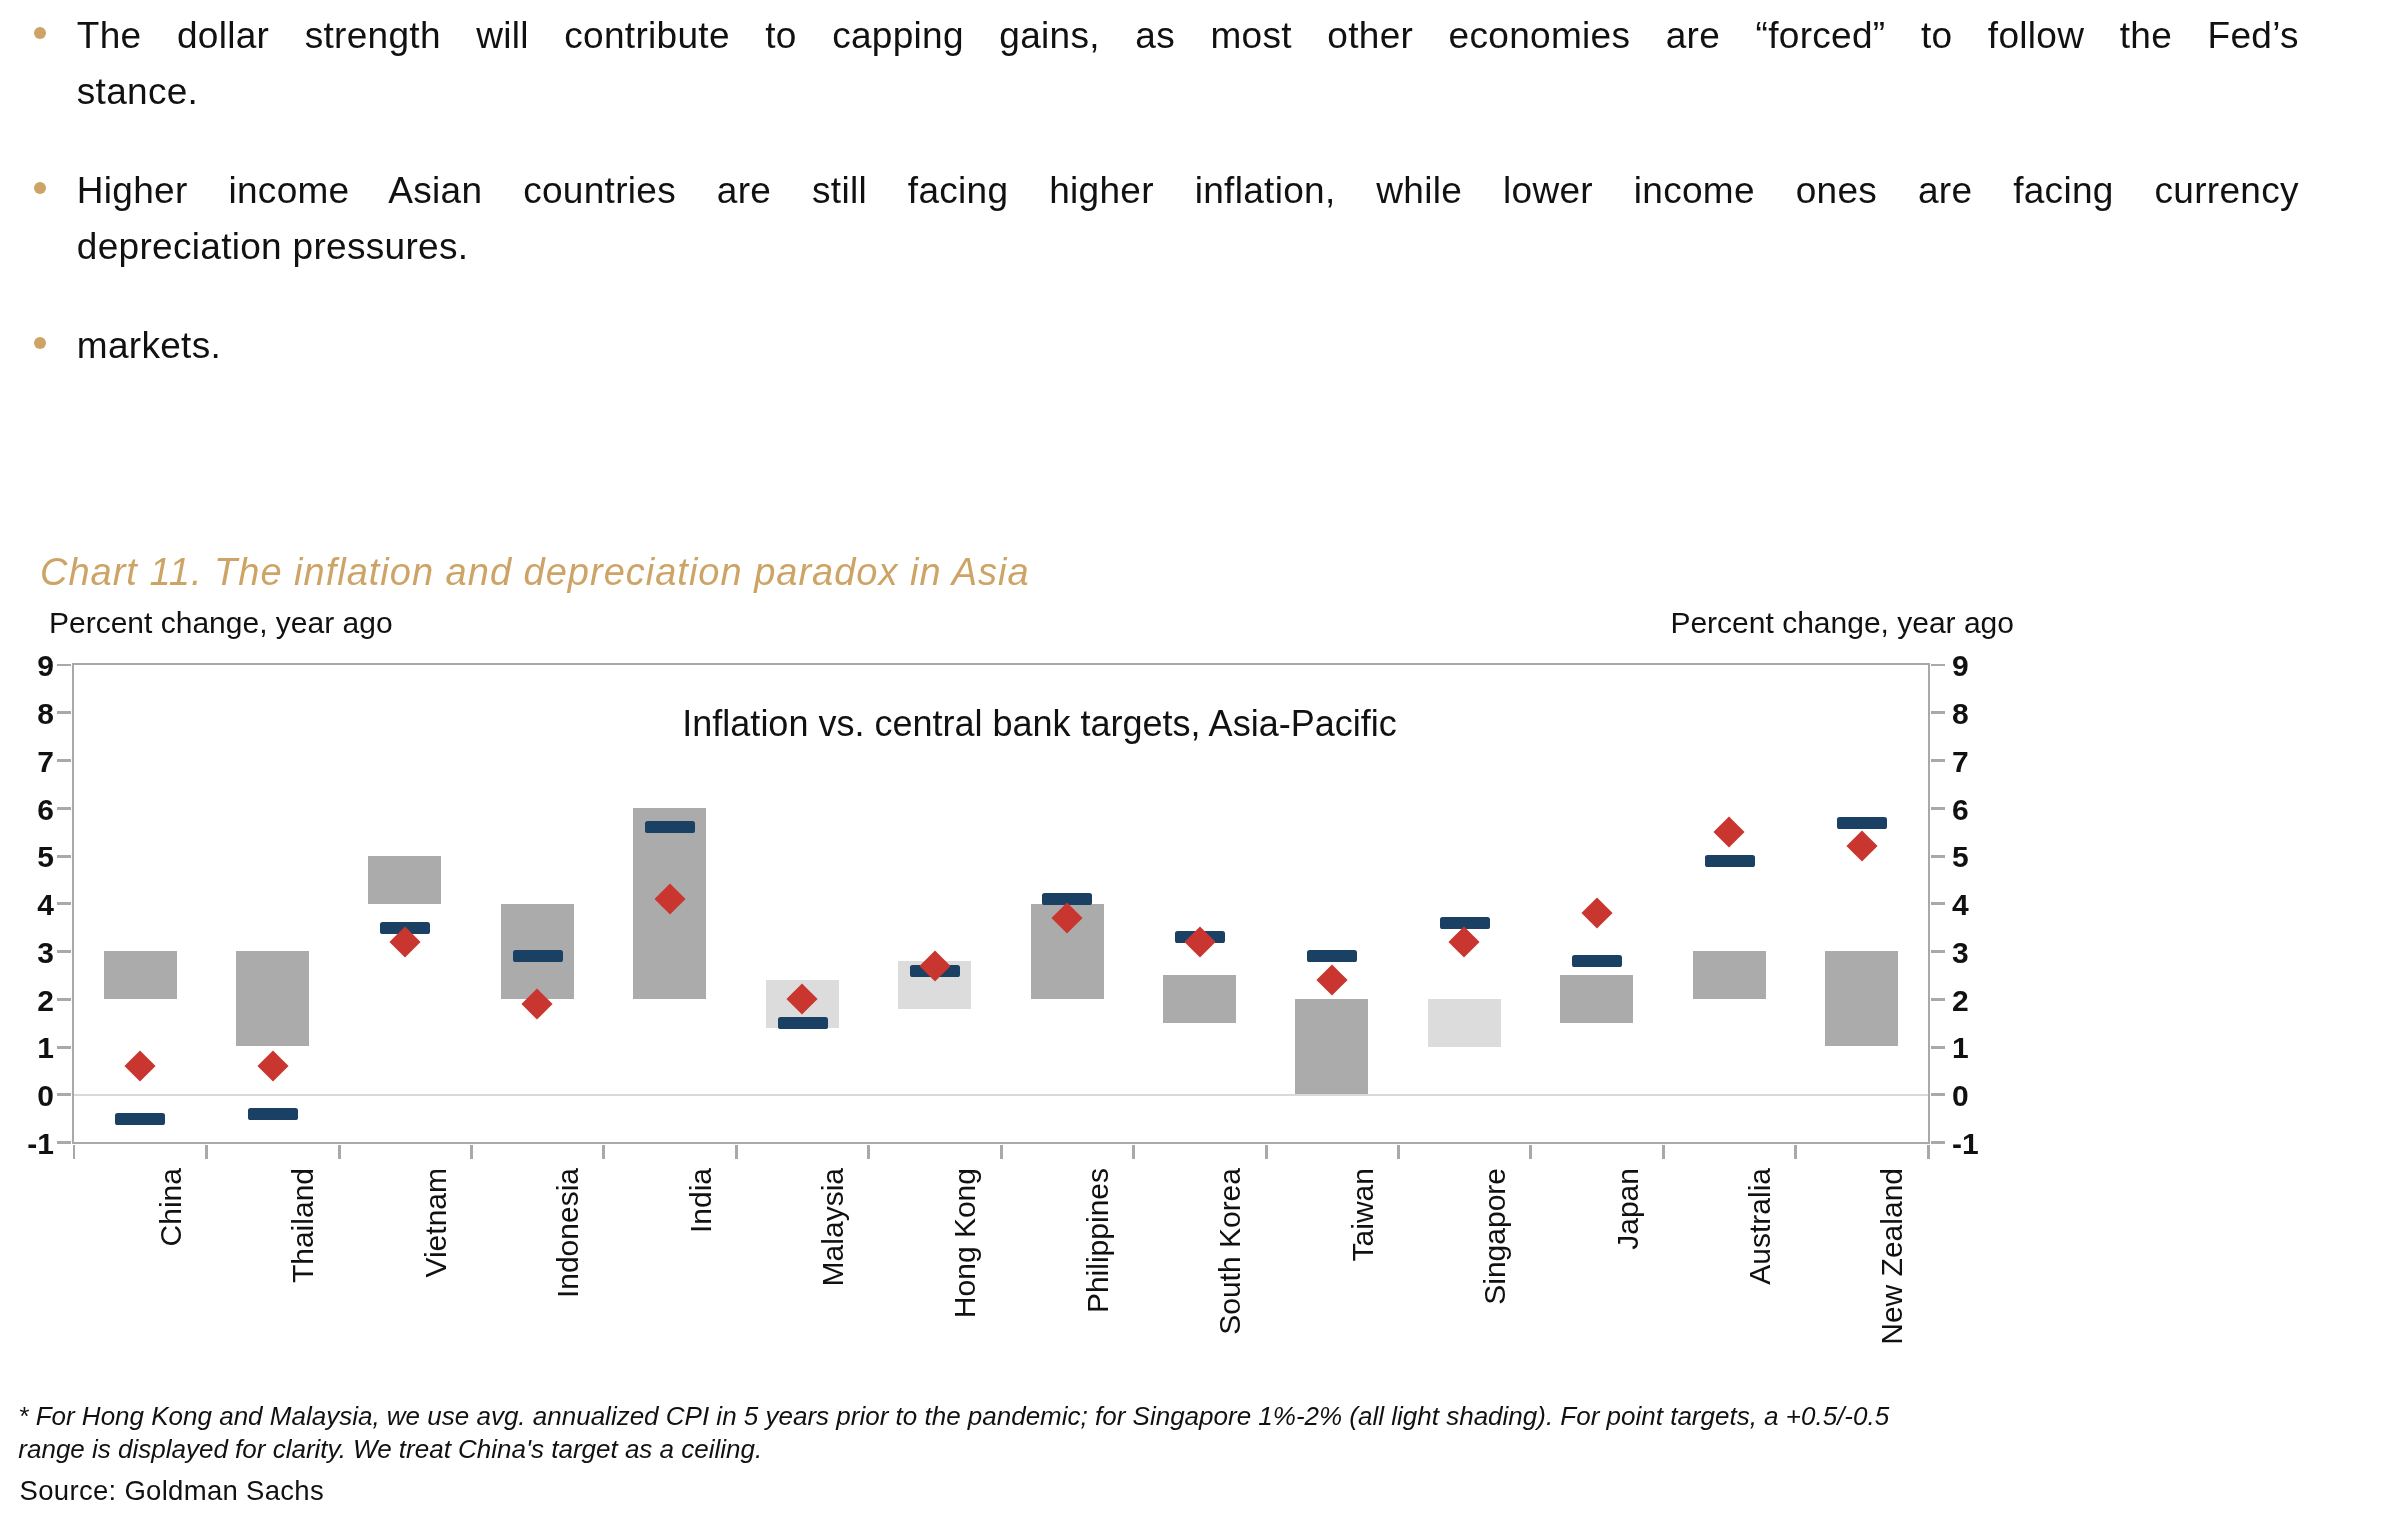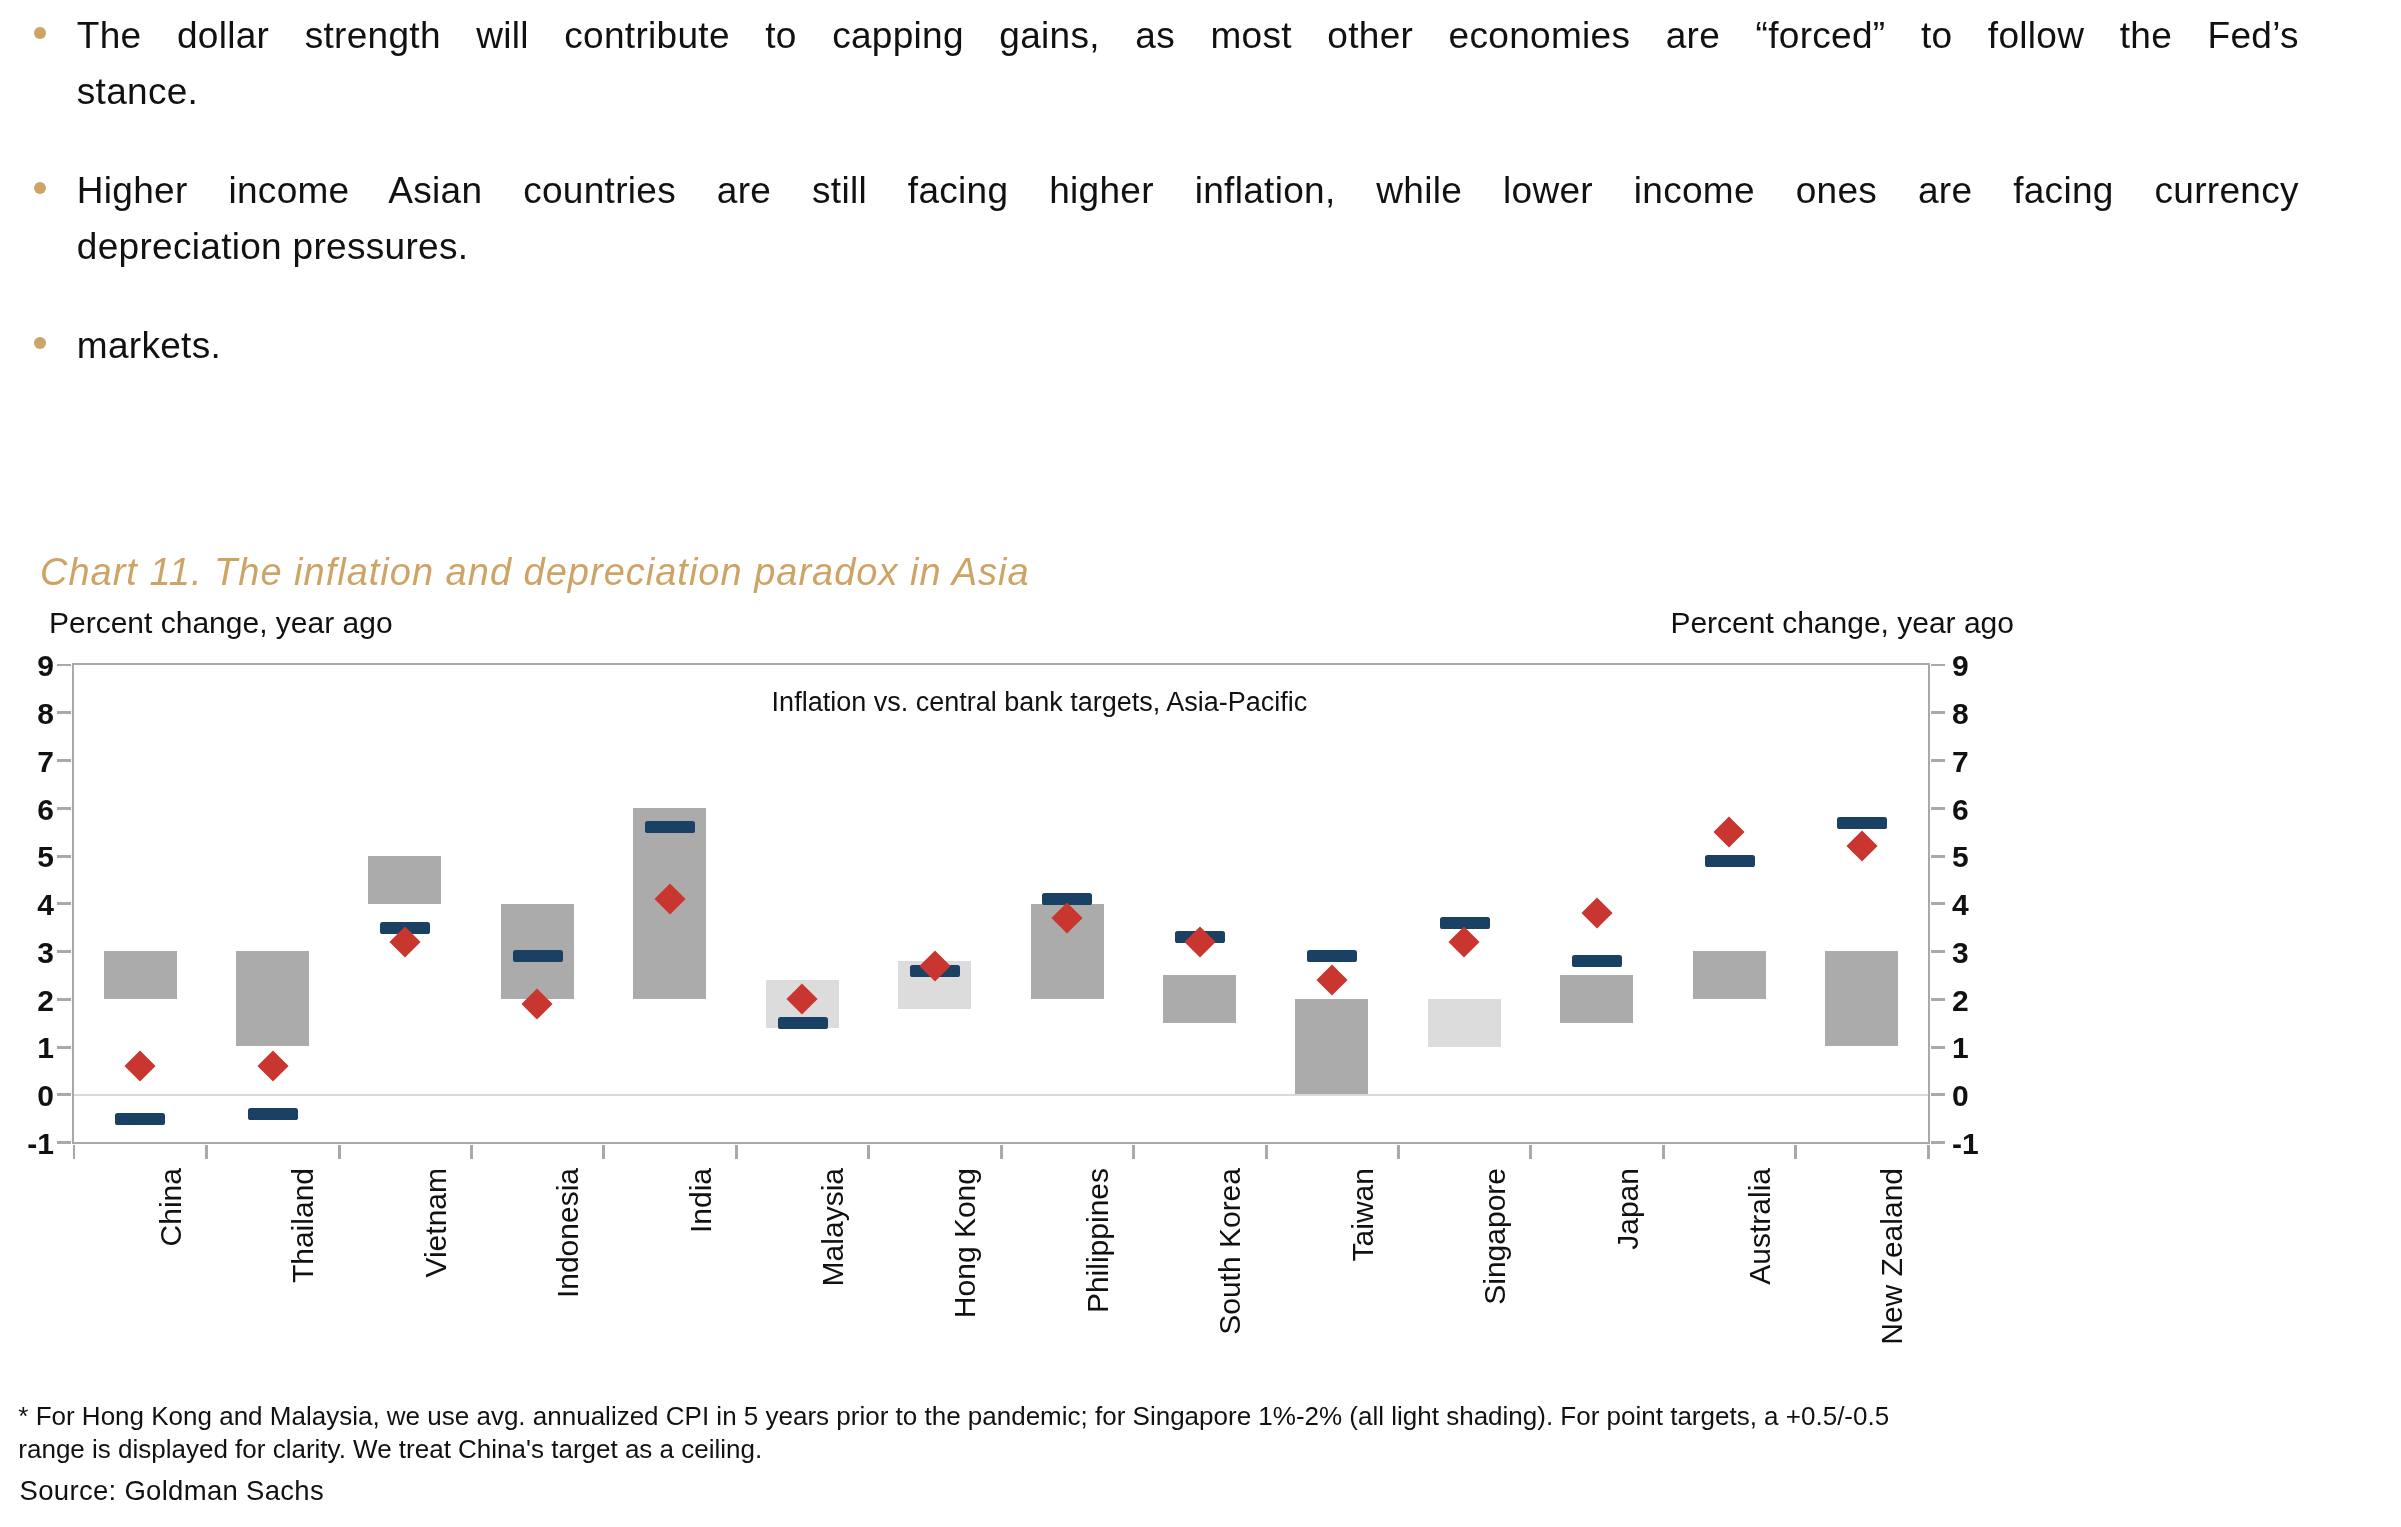--- a/index.html
+++ b/index.html
@@ -41,7 +41,7 @@
   .lm-dash{width:37px;height:10.5px;border-radius:2px;}
   .lm-diamond{width:19.6px;height:19.6px;transform:rotate(45deg);margin-left:1.3px;}
   .subtitle{position:absolute;left:586px;top:22px;width:759px;text-align:center;}
-  .subtitle-l1{font-size:27px;}
+  .subtitle-l1{font-size:36px;margin-top:16px;}
   .subtitle-l2{font-size:31px;font-style:italic;margin-top:6.5px;}
   .subtitle-arrow{display:inline-block;vertical-align:-0.7px;margin:0 2.6px 0 11.8px;}
   .countries{position:absolute;left:0;top:0;}

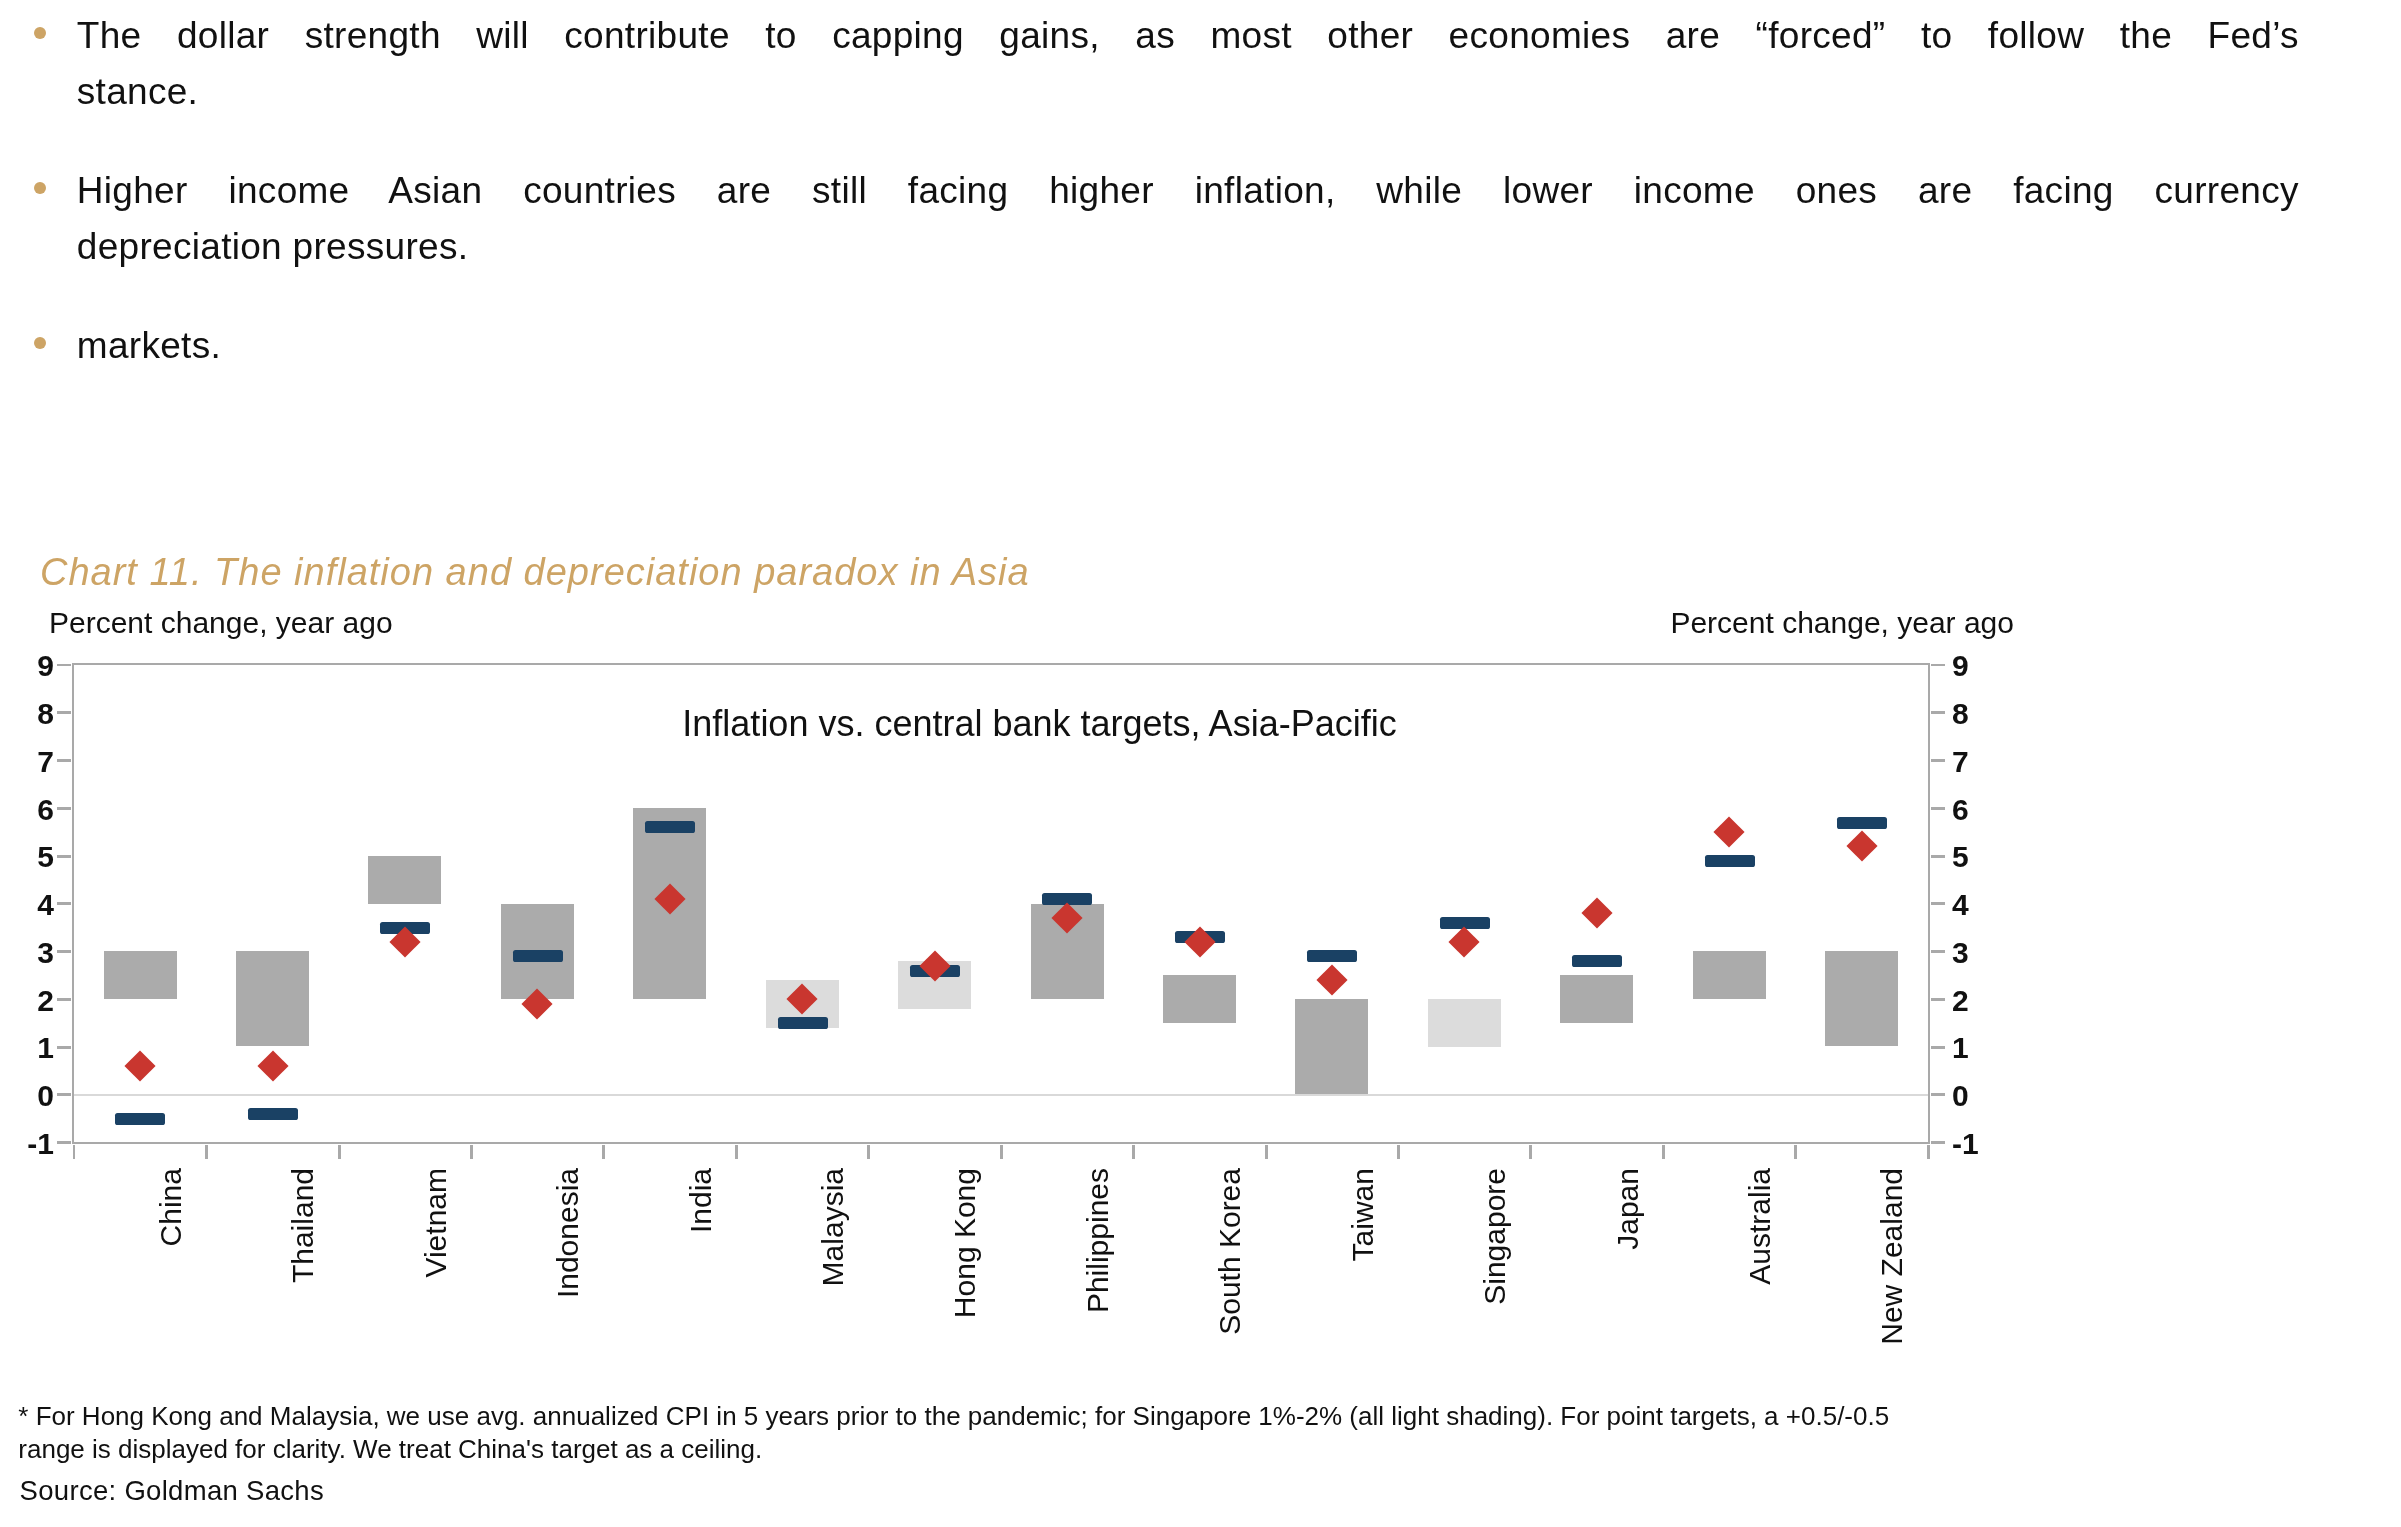--- a/index.html
+++ b/index.html
@@ -49,7 +49,7 @@
     position:absolute;top:1168px;white-space:nowrap;font-size:30px;line-height:30px;
     transform-origin:0 0;transform:rotate(-90deg) translateX(-100%);
   }
-  .footnote{position:absolute;left:18.3px;top:1400px;width:1929px;font-size:26px;line-height:33px;}
+  .footnote{position:absolute;left:18.3px;top:1400px;width:1929px;font-size:26px;line-height:33px;font-style:italic;}
   .source{position:absolute;left:19.6px;top:1475px;font-size:27.5px;letter-spacing:0.3px;}
 </style>
 </head>

